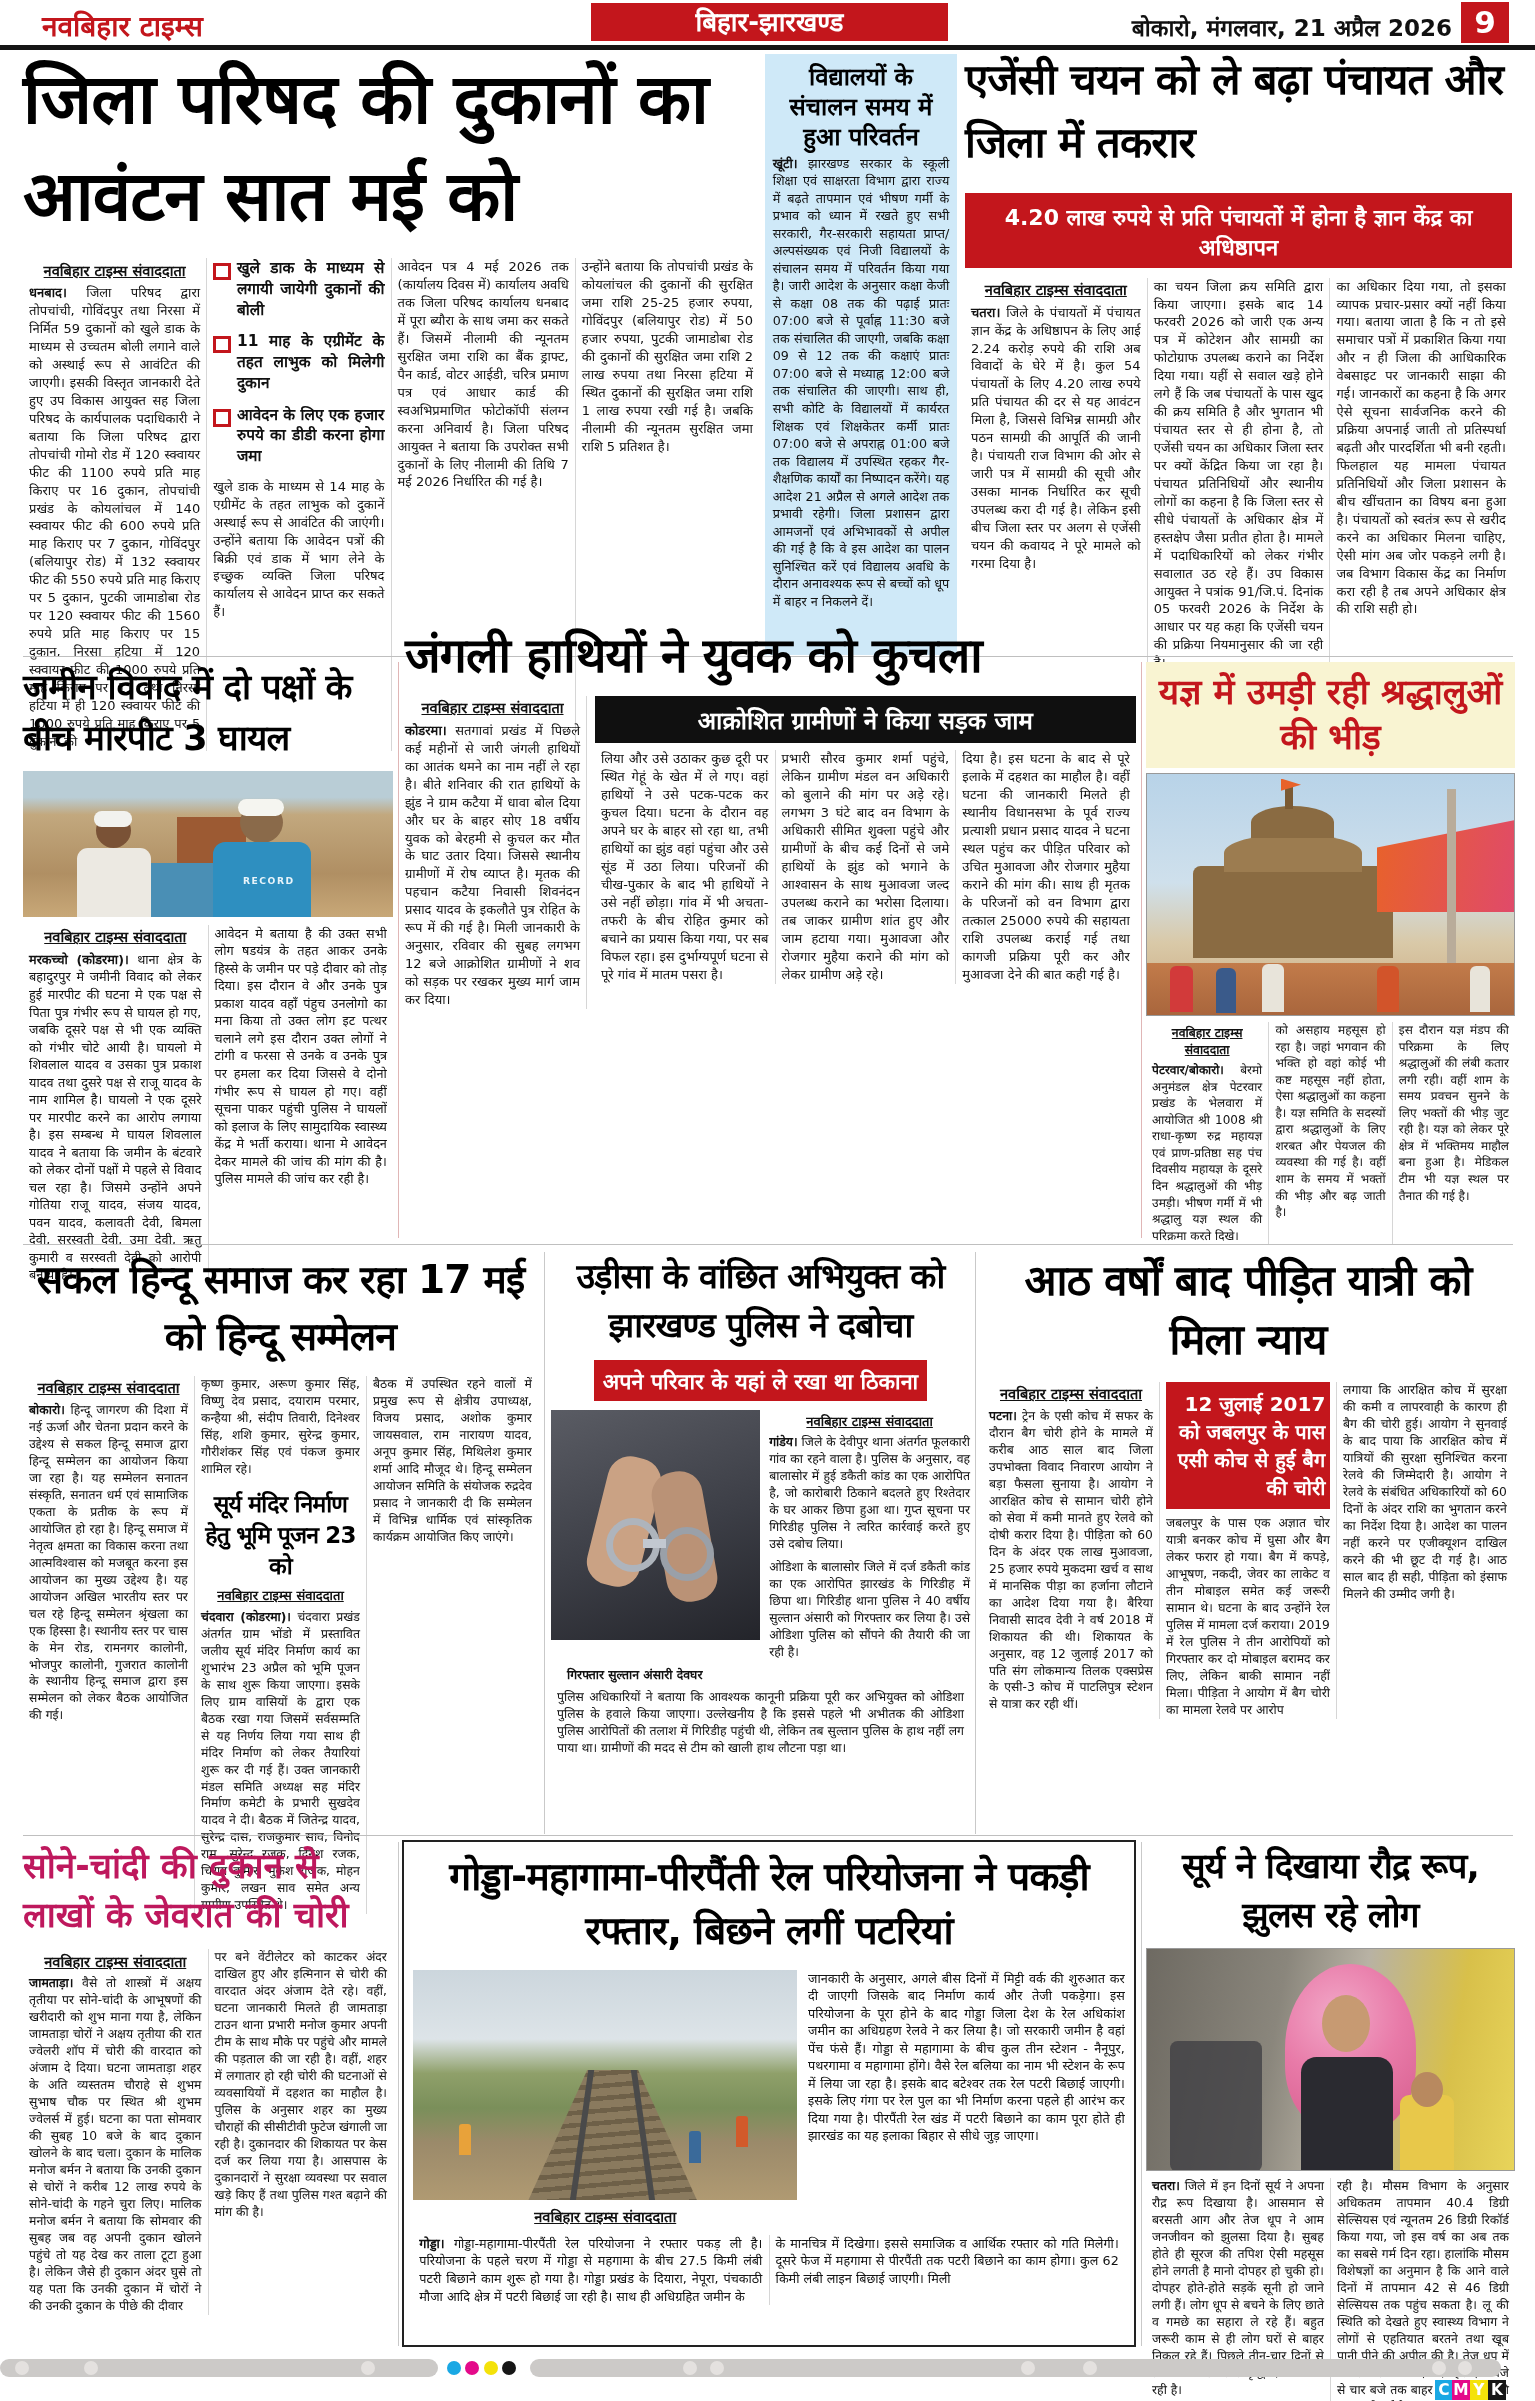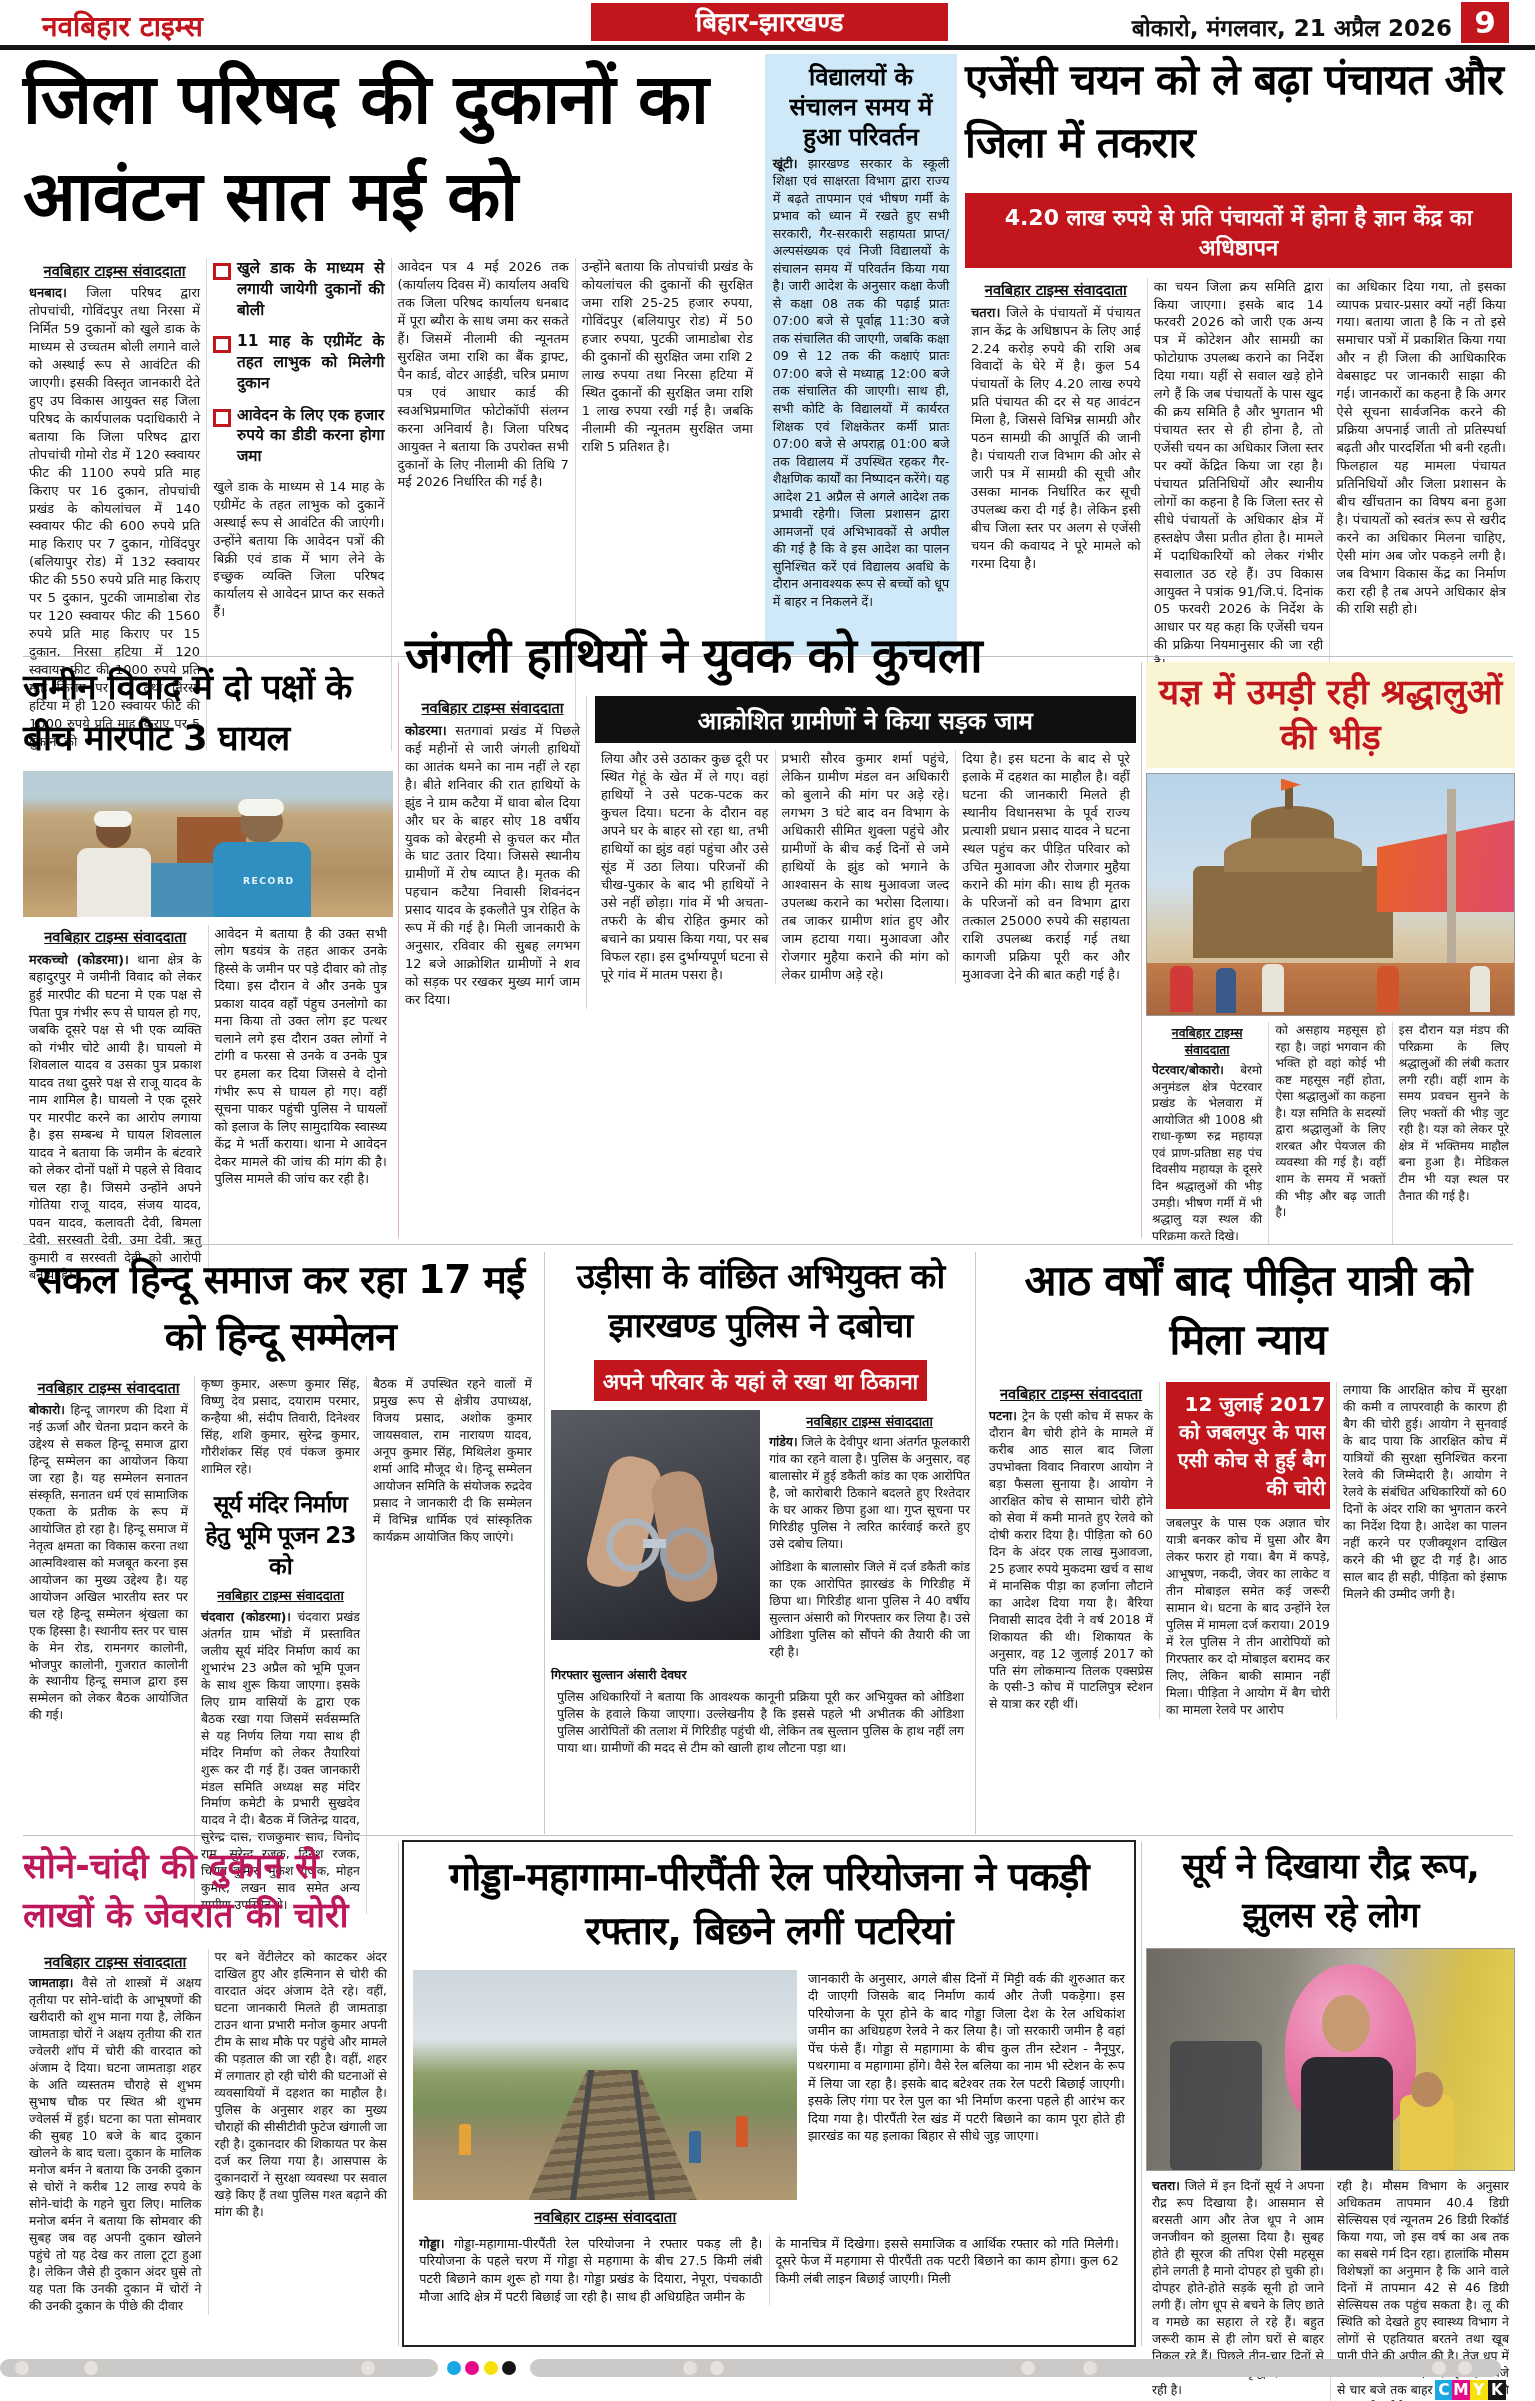--- a/index.html
+++ b/index.html
@@ -236,7 +236,7 @@
         <p class="body" style="font-size:12.3px;margin-top:6.1px;">ओडिशा के बालासोर जिले में दर्ज डकैती कांड का एक आरोपित झारखंड के गिरिडीह में छिपा था। गिरिडीह थाना पुलिस ने 40 वर्षीय सुल्तान अंसारी को गिरफ्तार कर लिया है। उसे ओडिशा पुलिस को सौंपने की तैयारी की जा रही है।</p>
       </div>
     </div>
-    <div class="cap" style="margin-top:4.6px;">गिरफ्तार सुल्तान अंसारी देवघर</div>
+    <div class="cap" style="margin-top:4.6px;margin-left:16px;">गिरफ्तार सुल्तान अंसारी देवघर</div>
     <div class="cols" style="margin-top:6.1px;">
       <div>
           <p class="body" style="font-size:12.3px;">पुलिस अधिकारियों ने बताया कि आवश्यक कानूनी प्रक्रिया पूरी कर अभियुक्त को ओडिशा पुलिस के हवाले किया जाएगा। उल्लेखनीय है कि इससे पहले भी अभीतक की ओडिशा पुलिस आरोपितों की तलाश में गिरिडीह पहुंची थी, लेकिन तब सुल्तान पुलिस के हाथ नहीं लग पाया था। ग्रामीणों की मदद से टीम को खाली हाथ लौटना पड़ा था।</p>

